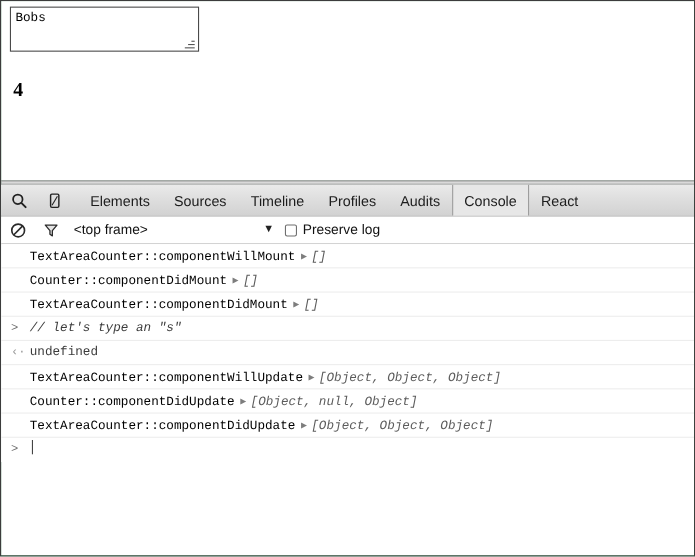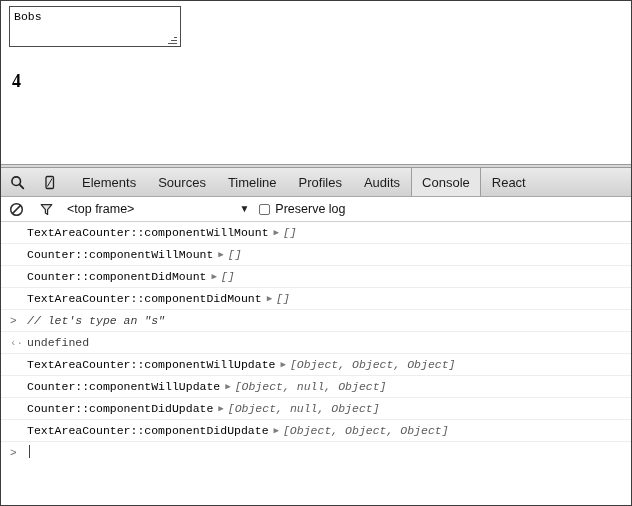--- a/index.html
+++ b/index.html
@@ -313,9 +313,6 @@
         <span class="msg-text">TextAreaCounter::componentWillMount</span><span class="disclosure">▶</span><span class="msg-value">[]</span>
       </div>
 
-      <div class="row">
-        <span class="msg-text">Counter::componentWillMount</span><span class="disclosure">▶</span><span class="msg-value">[]</span>
-      </div>
 
       <div class="row">
         <span class="msg-text">Counter::componentDidMount</span><span class="disclosure">▶</span><span class="msg-value">[]</span>

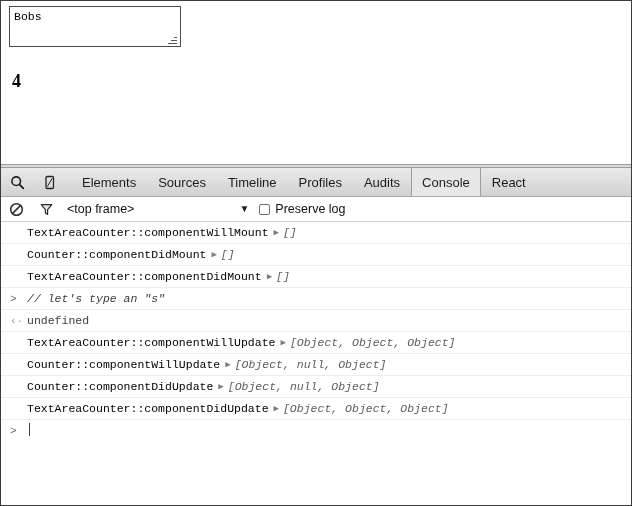--- a/index.html
+++ b/index.html
@@ -334,9 +334,6 @@
         <span class="msg-text">TextAreaCounter::componentWillUpdate</span><span class="disclosure">▶</span><span class="msg-value">[Object, Object, Object]</span>
       </div>
 
-      <div class="row">
-        <span class="msg-text">Counter::componentWillUpdate</span><span class="disclosure">▶</span><span class="msg-value">[Object, null, Object]</span>
-      </div>
 
       <div class="row">
         <span class="msg-text">Counter::componentDidUpdate</span><span class="disclosure">▶</span><span class="msg-value">[Object, null, Object]</span>

